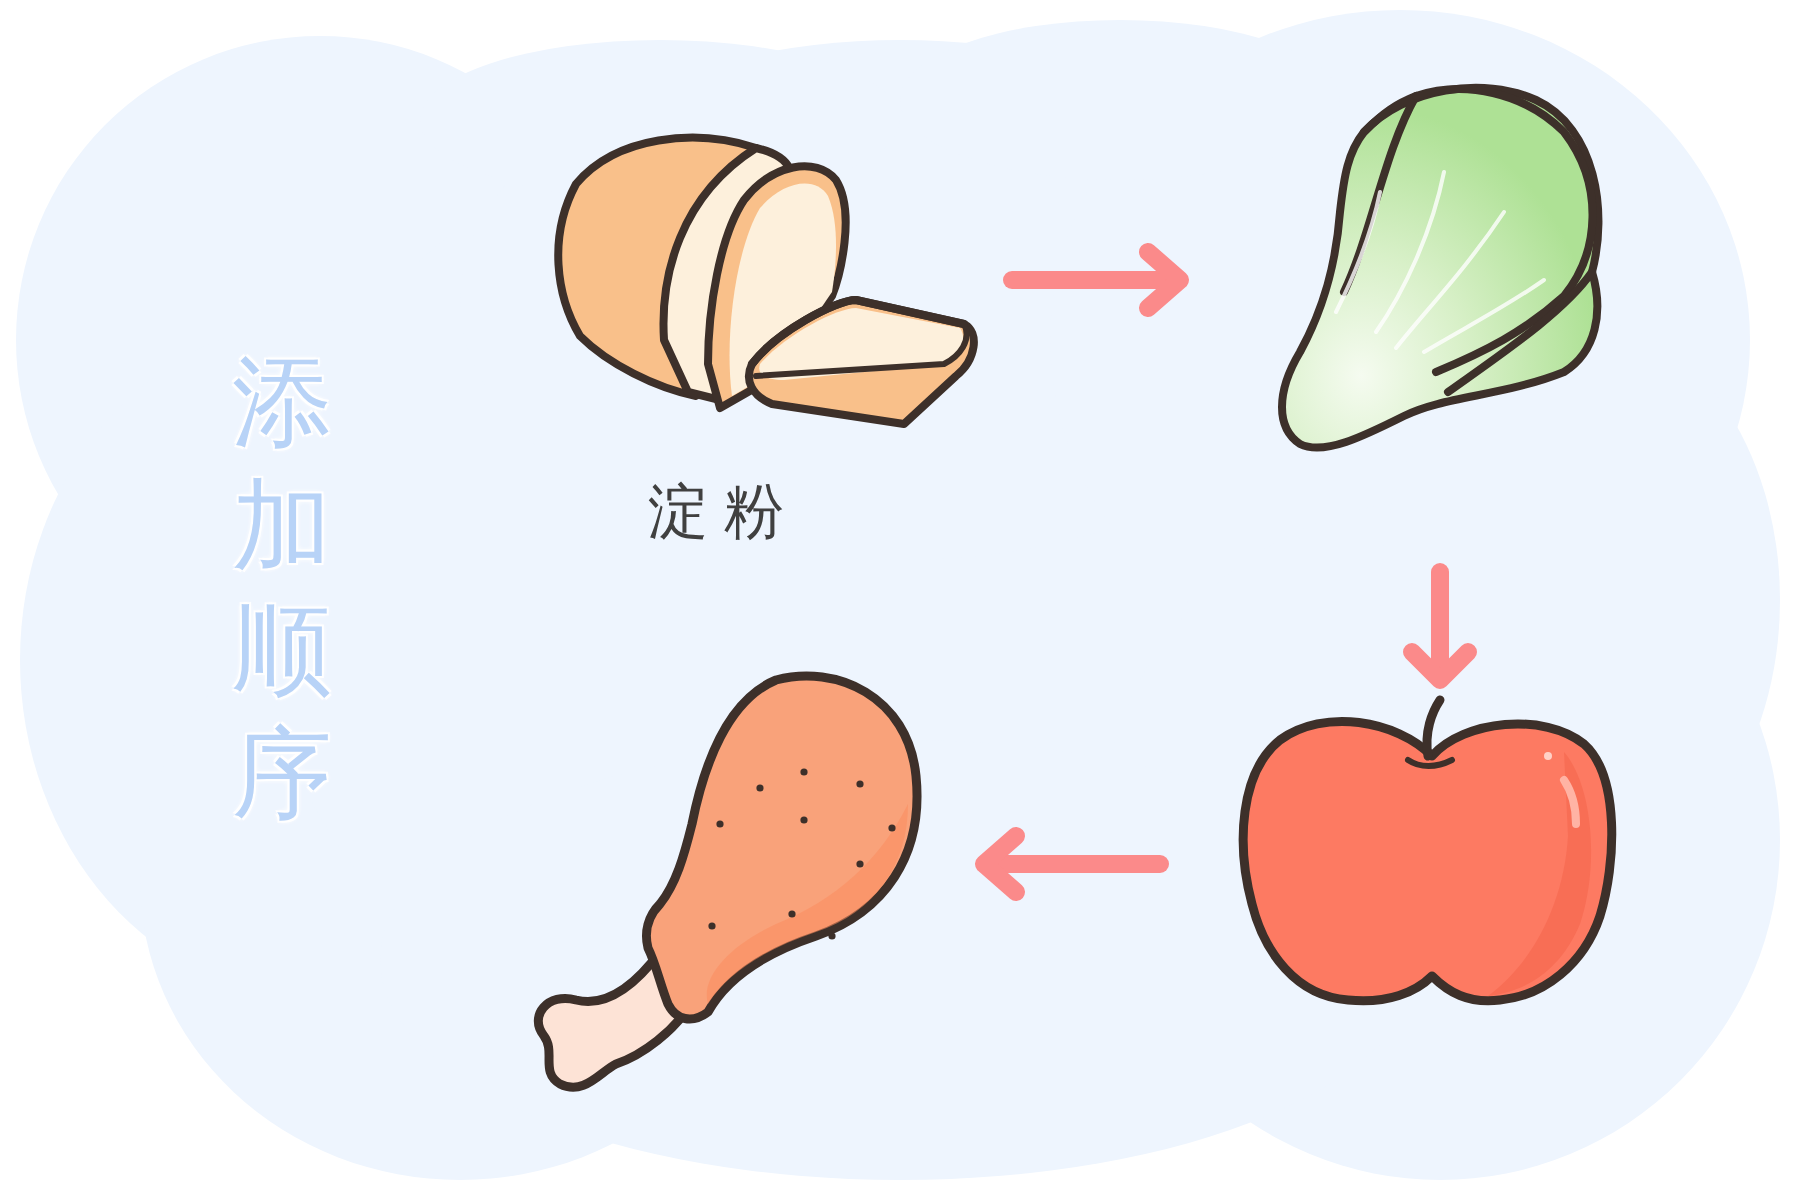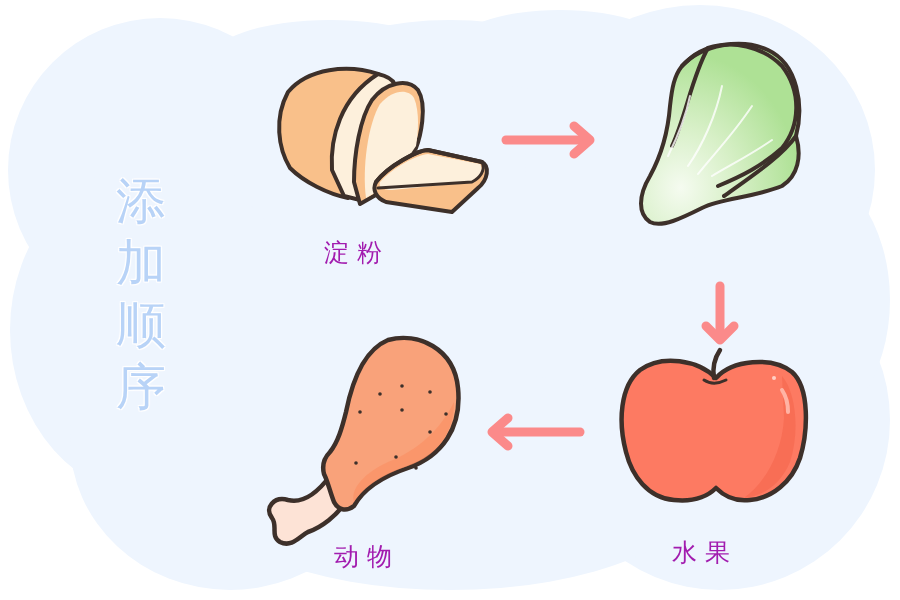--- a/index.html
+++ b/index.html
@@ -15,7 +15,7 @@
     .title-vertical span { display: block; }
     .item { position: absolute; }
     .label {
-      position: absolute; color: #a21caf; font-size: 25px; letter-spacing: 8px;
+      position: absolute; color: #404040; font-size: 30px; letter-spacing: 8px;
       font-family: "DejaVu Sans", sans-serif; font-weight: 400; white-space: nowrap;
     }
     .arrow { position: absolute; }

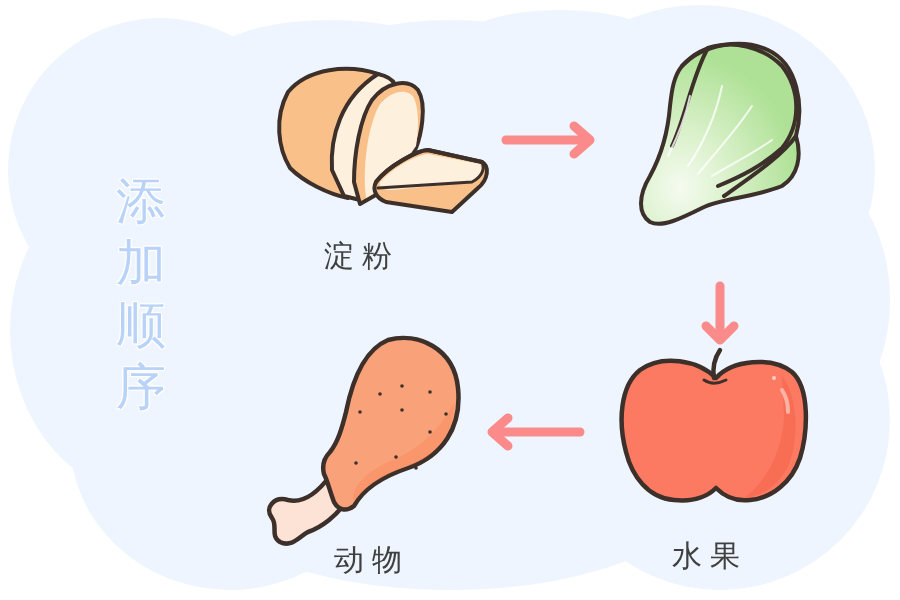--- a/index.html
+++ b/index.html
@@ -142,7 +142,6 @@
       <circle cx="158" cy="136" r="1.8"></circle>
     </g>
   </svg>
-  <div class="label" style="left:334px;top:540px">动物</div>
 
 </div>
 

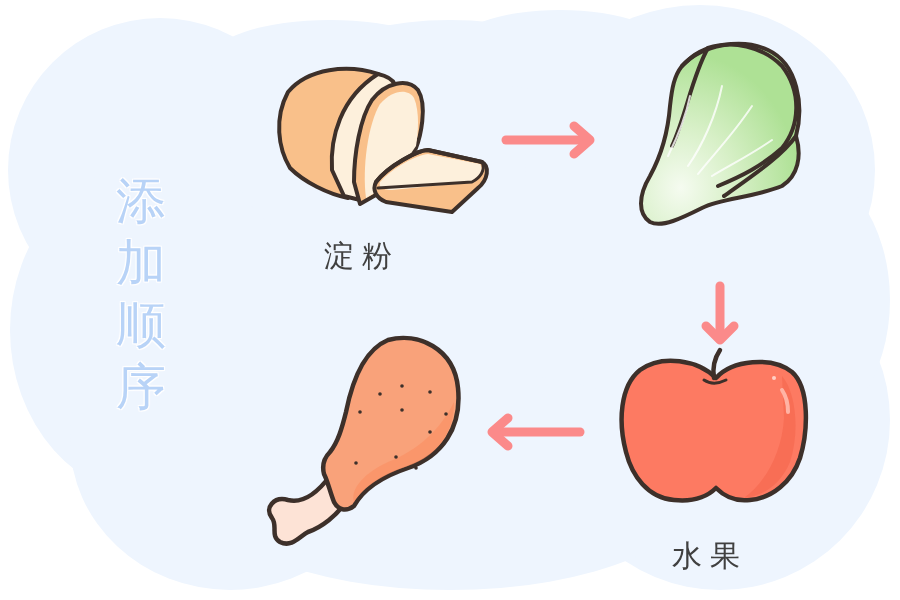--- a/index.html
+++ b/index.html
@@ -112,7 +112,6 @@
     <path d="M170 48 C174 54, 176 62, 176 70" stroke="#ffb3a4" stroke-width="4" stroke-linecap="round" fill="none"></path>
     <circle cx="162" cy="36" r="2" fill="#ffd0c6"></circle>
   </svg>
-  <div class="label" style="left:672px;top:536px">水果</div>
 
   <svg class="arrow" style="left:480px;top:410px" width="112" height="48" viewBox="0 0 112 48">
     <g stroke="#fb8a8a" stroke-width="9" stroke-linecap="round" stroke-linejoin="round" fill="none">

